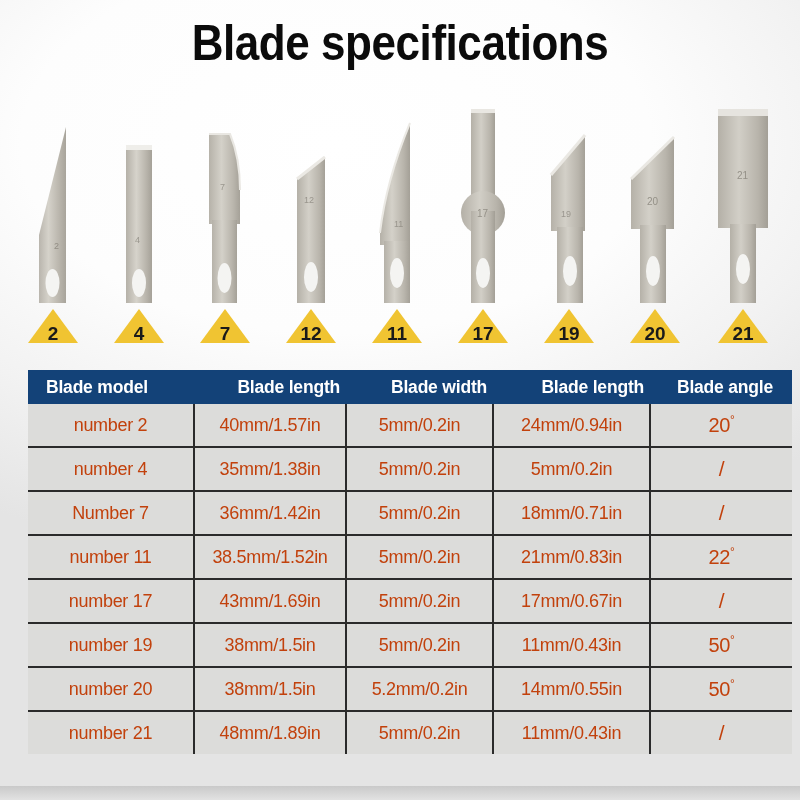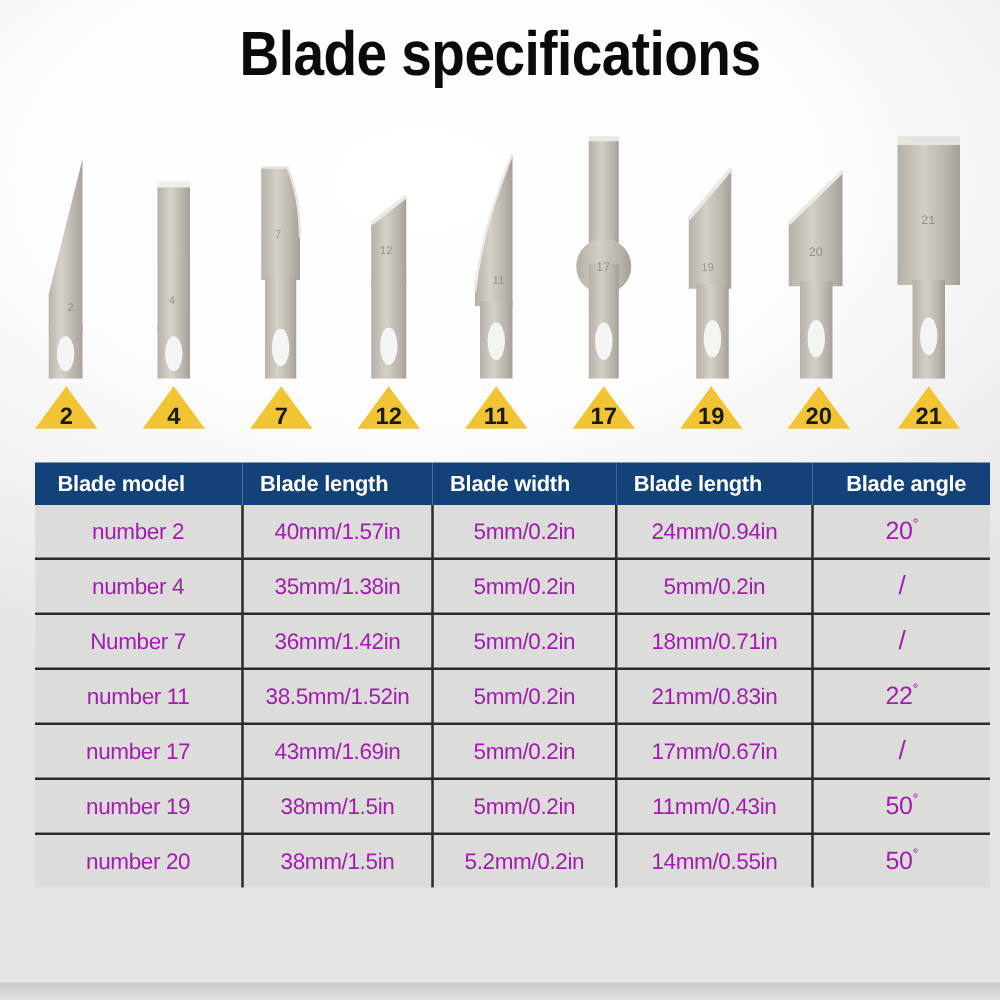--- a/index.html
+++ b/index.html
@@ -84,7 +84,7 @@
     letter-spacing:-0.2px;
   }
   thead th:first-child{text-align:left;padding-left:18px;}
-  thead th.h-len1,thead th.h-wid,thead th.h-len2{text-align:left;padding-left:14px;}
+  thead th.h-len1,thead th.h-wid,thead th.h-len2{text-align:right;padding-left:14px;}
   thead th.h-ang{text-align:center;padding-left:14px;}
   tbody td{
     background:#dcdcda;

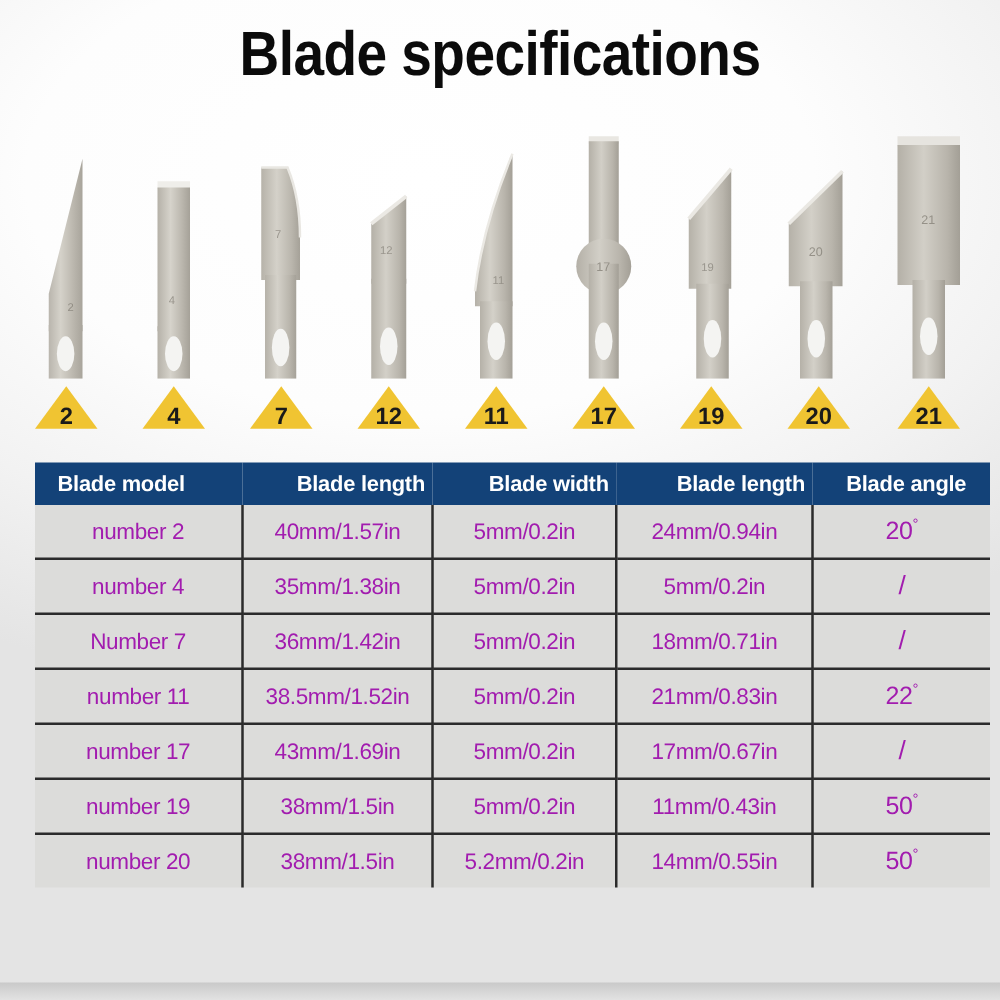--- a/index.html
+++ b/index.html
@@ -91,7 +91,7 @@
     height:40px;
     font-family:"Liberation Sans", sans-serif;
     font-size:18px;
-    color:#a21caf;
+    color:#c2410c;
     text-align:center;
     border-bottom:2px solid #2b2b2b;
     border-right:2px solid #2b2b2b;

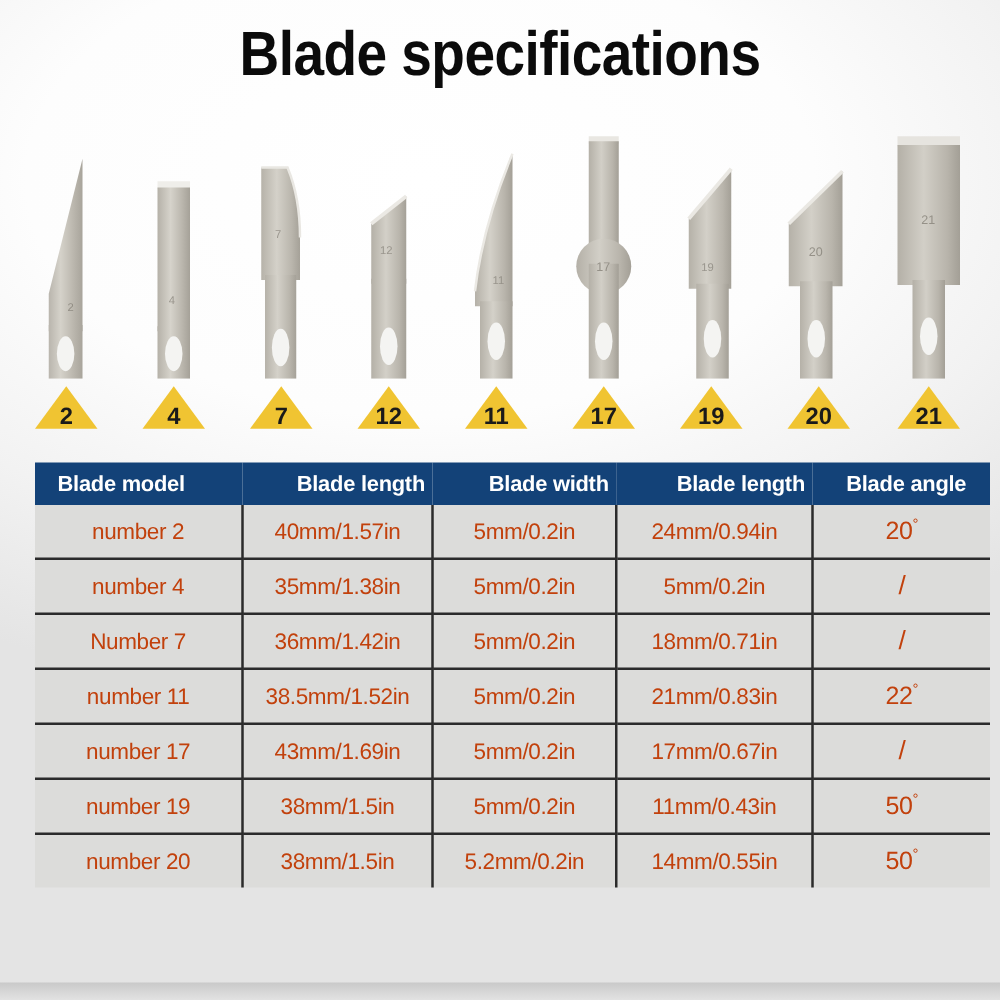--- a/index.html
+++ b/index.html
@@ -436,6 +436,13 @@
           <td>14mm/0.55in</td>
           <td class="c-angle"><span class="deg"><span>50</span><sup>°</sup></span><span class="slash"></span></td>
         </tr>
+        <tr>
+          <td class="c-model">number 21</td>
+          <td>48mm/1.89in</td>
+          <td>5mm/0.2in</td>
+          <td>11mm/0.43in</td>
+          <td class="c-angle"><span class="deg"><span></span><sup></sup></span><span class="slash">/</span></td>
+        </tr>
       </tbody>
     </table>
   </div>

